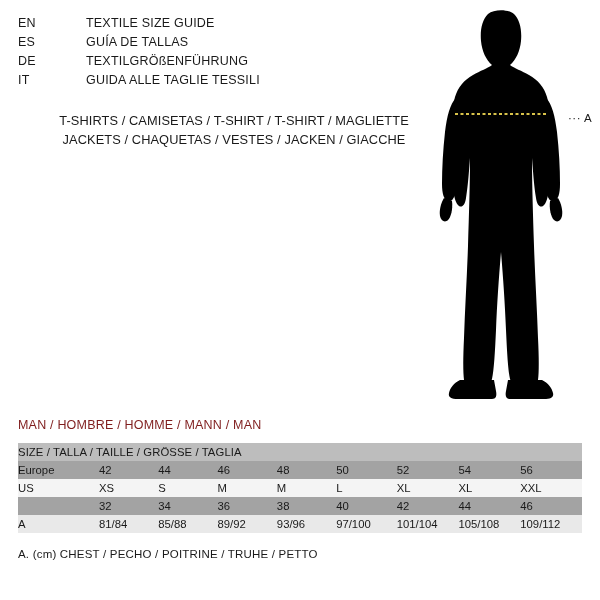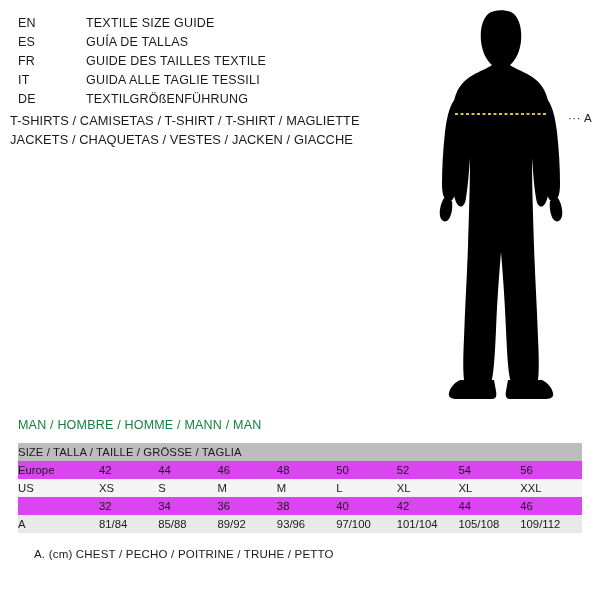--- a/index.html
+++ b/index.html
@@ -153,10 +153,6 @@
     <div class="lang-row">
       <span class="lang-code">ES</span>
       <span class="lang-text">GUÍA DE TALLAS</span>
-    </div>
-    <div class="lang-row">
-      <span class="lang-code">FR</span>
-      <span class="lang-text">GUIDE DES TAILLES TEXTILE</span>
     </div>
     <div class="lang-row">
       <span class="lang-code">IT</span>

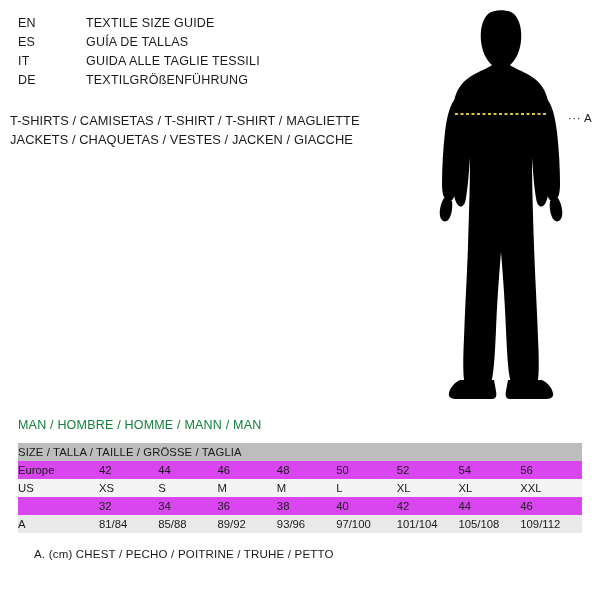--- a/index.html
+++ b/index.html
@@ -155,12 +155,12 @@
       <span class="lang-text">GUÍA DE TALLAS</span>
     </div>
     <div class="lang-row">
+      <span class="lang-code">DE</span>
+      <span class="lang-text">TEXTILGRÖßENFÜHRUNG</span>
+    </div>
+    <div class="lang-row">
       <span class="lang-code">IT</span>
       <span class="lang-text">GUIDA ALLE TAGLIE TESSILI</span>
-    </div>
-    <div class="lang-row">
-      <span class="lang-code">DE</span>
-      <span class="lang-text">TEXTILGRÖßENFÜHRUNG</span>
     </div>
   </div>
 

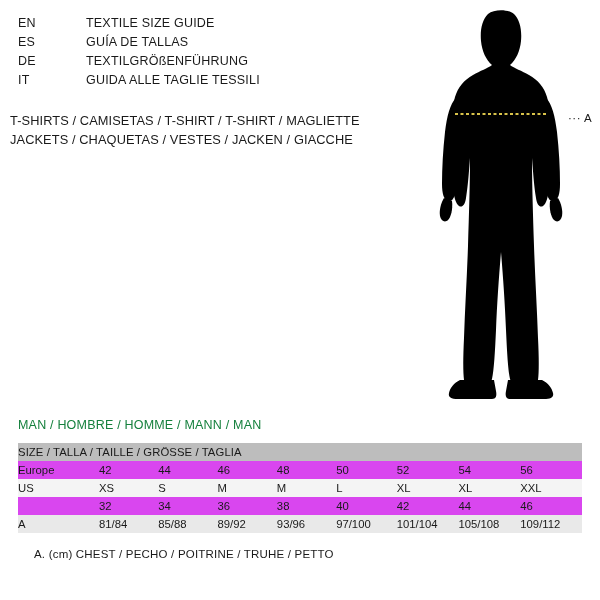--- a/index.html
+++ b/index.html
@@ -51,8 +51,9 @@
   .cat-block {
     position: absolute;
     top: 111px;
-    left: 10px;
+    left: 24px;
     width: 420px;
+    text-align: center;
   }
   .cat-line {
     font-size: 12.8px;

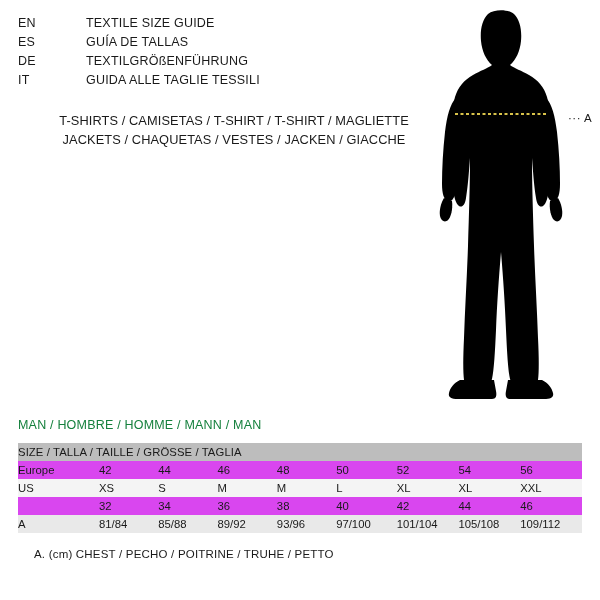--- a/index.html
+++ b/index.html
@@ -87,7 +87,7 @@
     top: 418px;
     font-size: 12.5px;
     letter-spacing: 0.2px;
-    color: #15803d;
+    color: #7f1d1d;
     white-space: nowrap;
   }
 

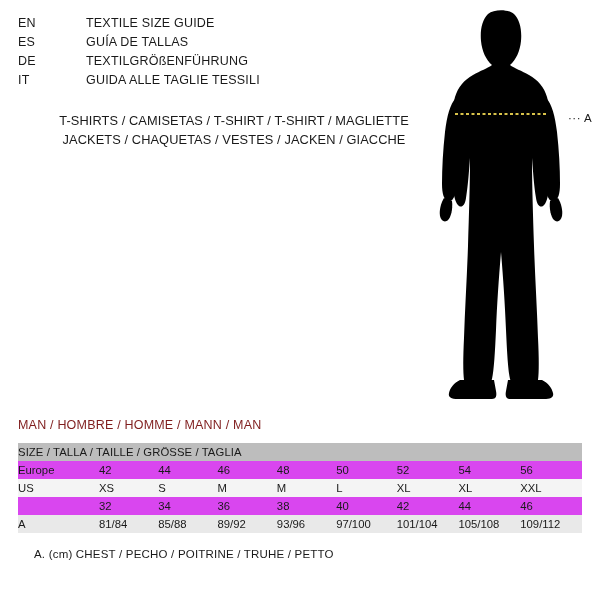--- a/index.html
+++ b/index.html
@@ -116,7 +116,7 @@
     margin-left: 20px;
   }
   .row-a td, .row-c td {
-    background: #d946ef;
+    background: #a3a3a3;
     padding-left: 2px;
   }
   .row-b td {

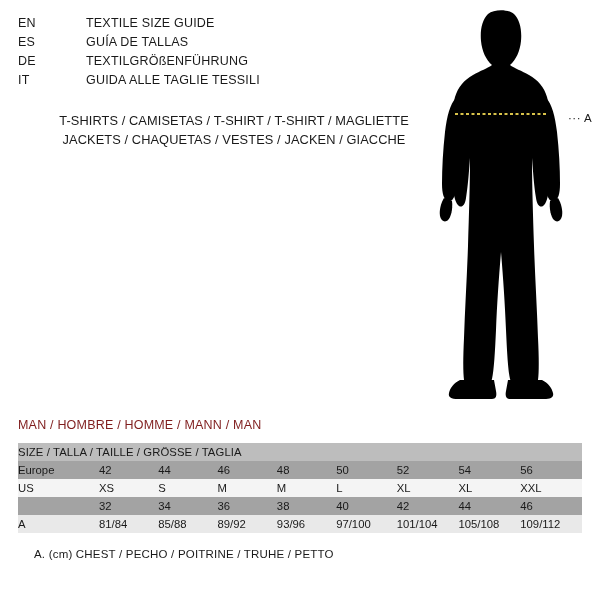--- a/index.html
+++ b/index.html
@@ -133,7 +133,7 @@
 
   .footnote {
     position: absolute;
-    left: 34px;
+    left: 18px;
     top: 548px;
     font-size: 11.5px;
     letter-spacing: 0.2px;

